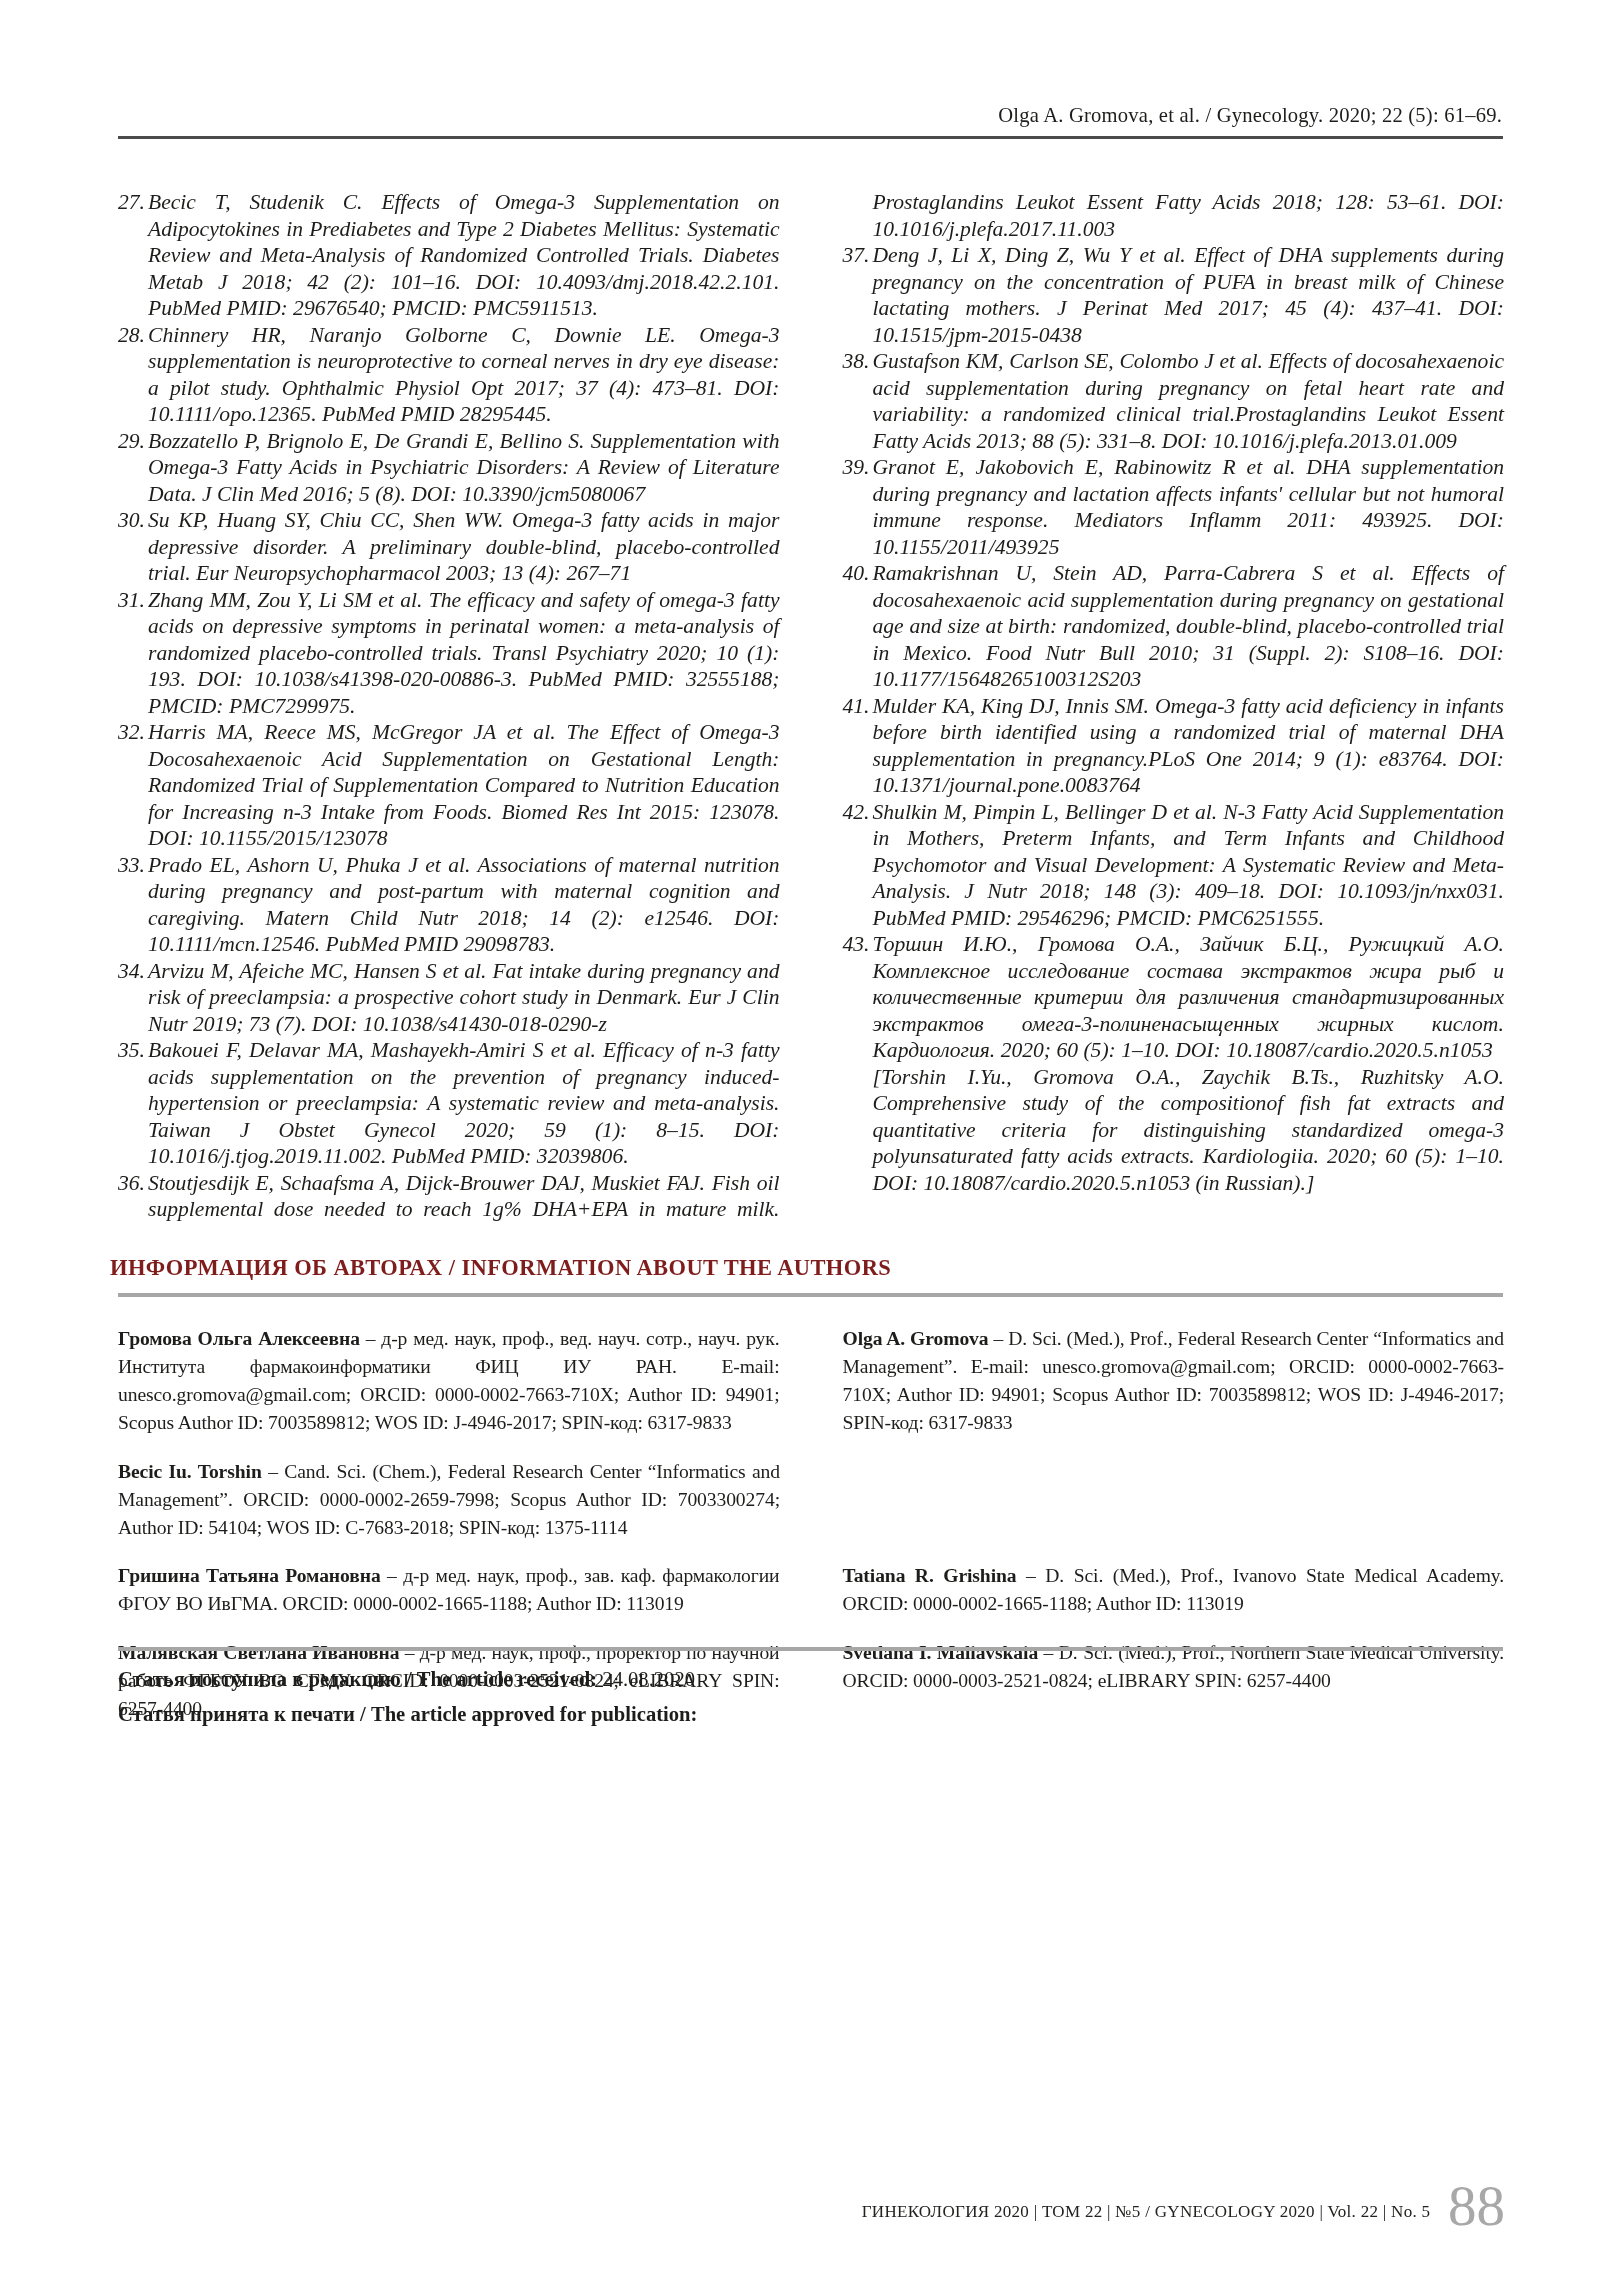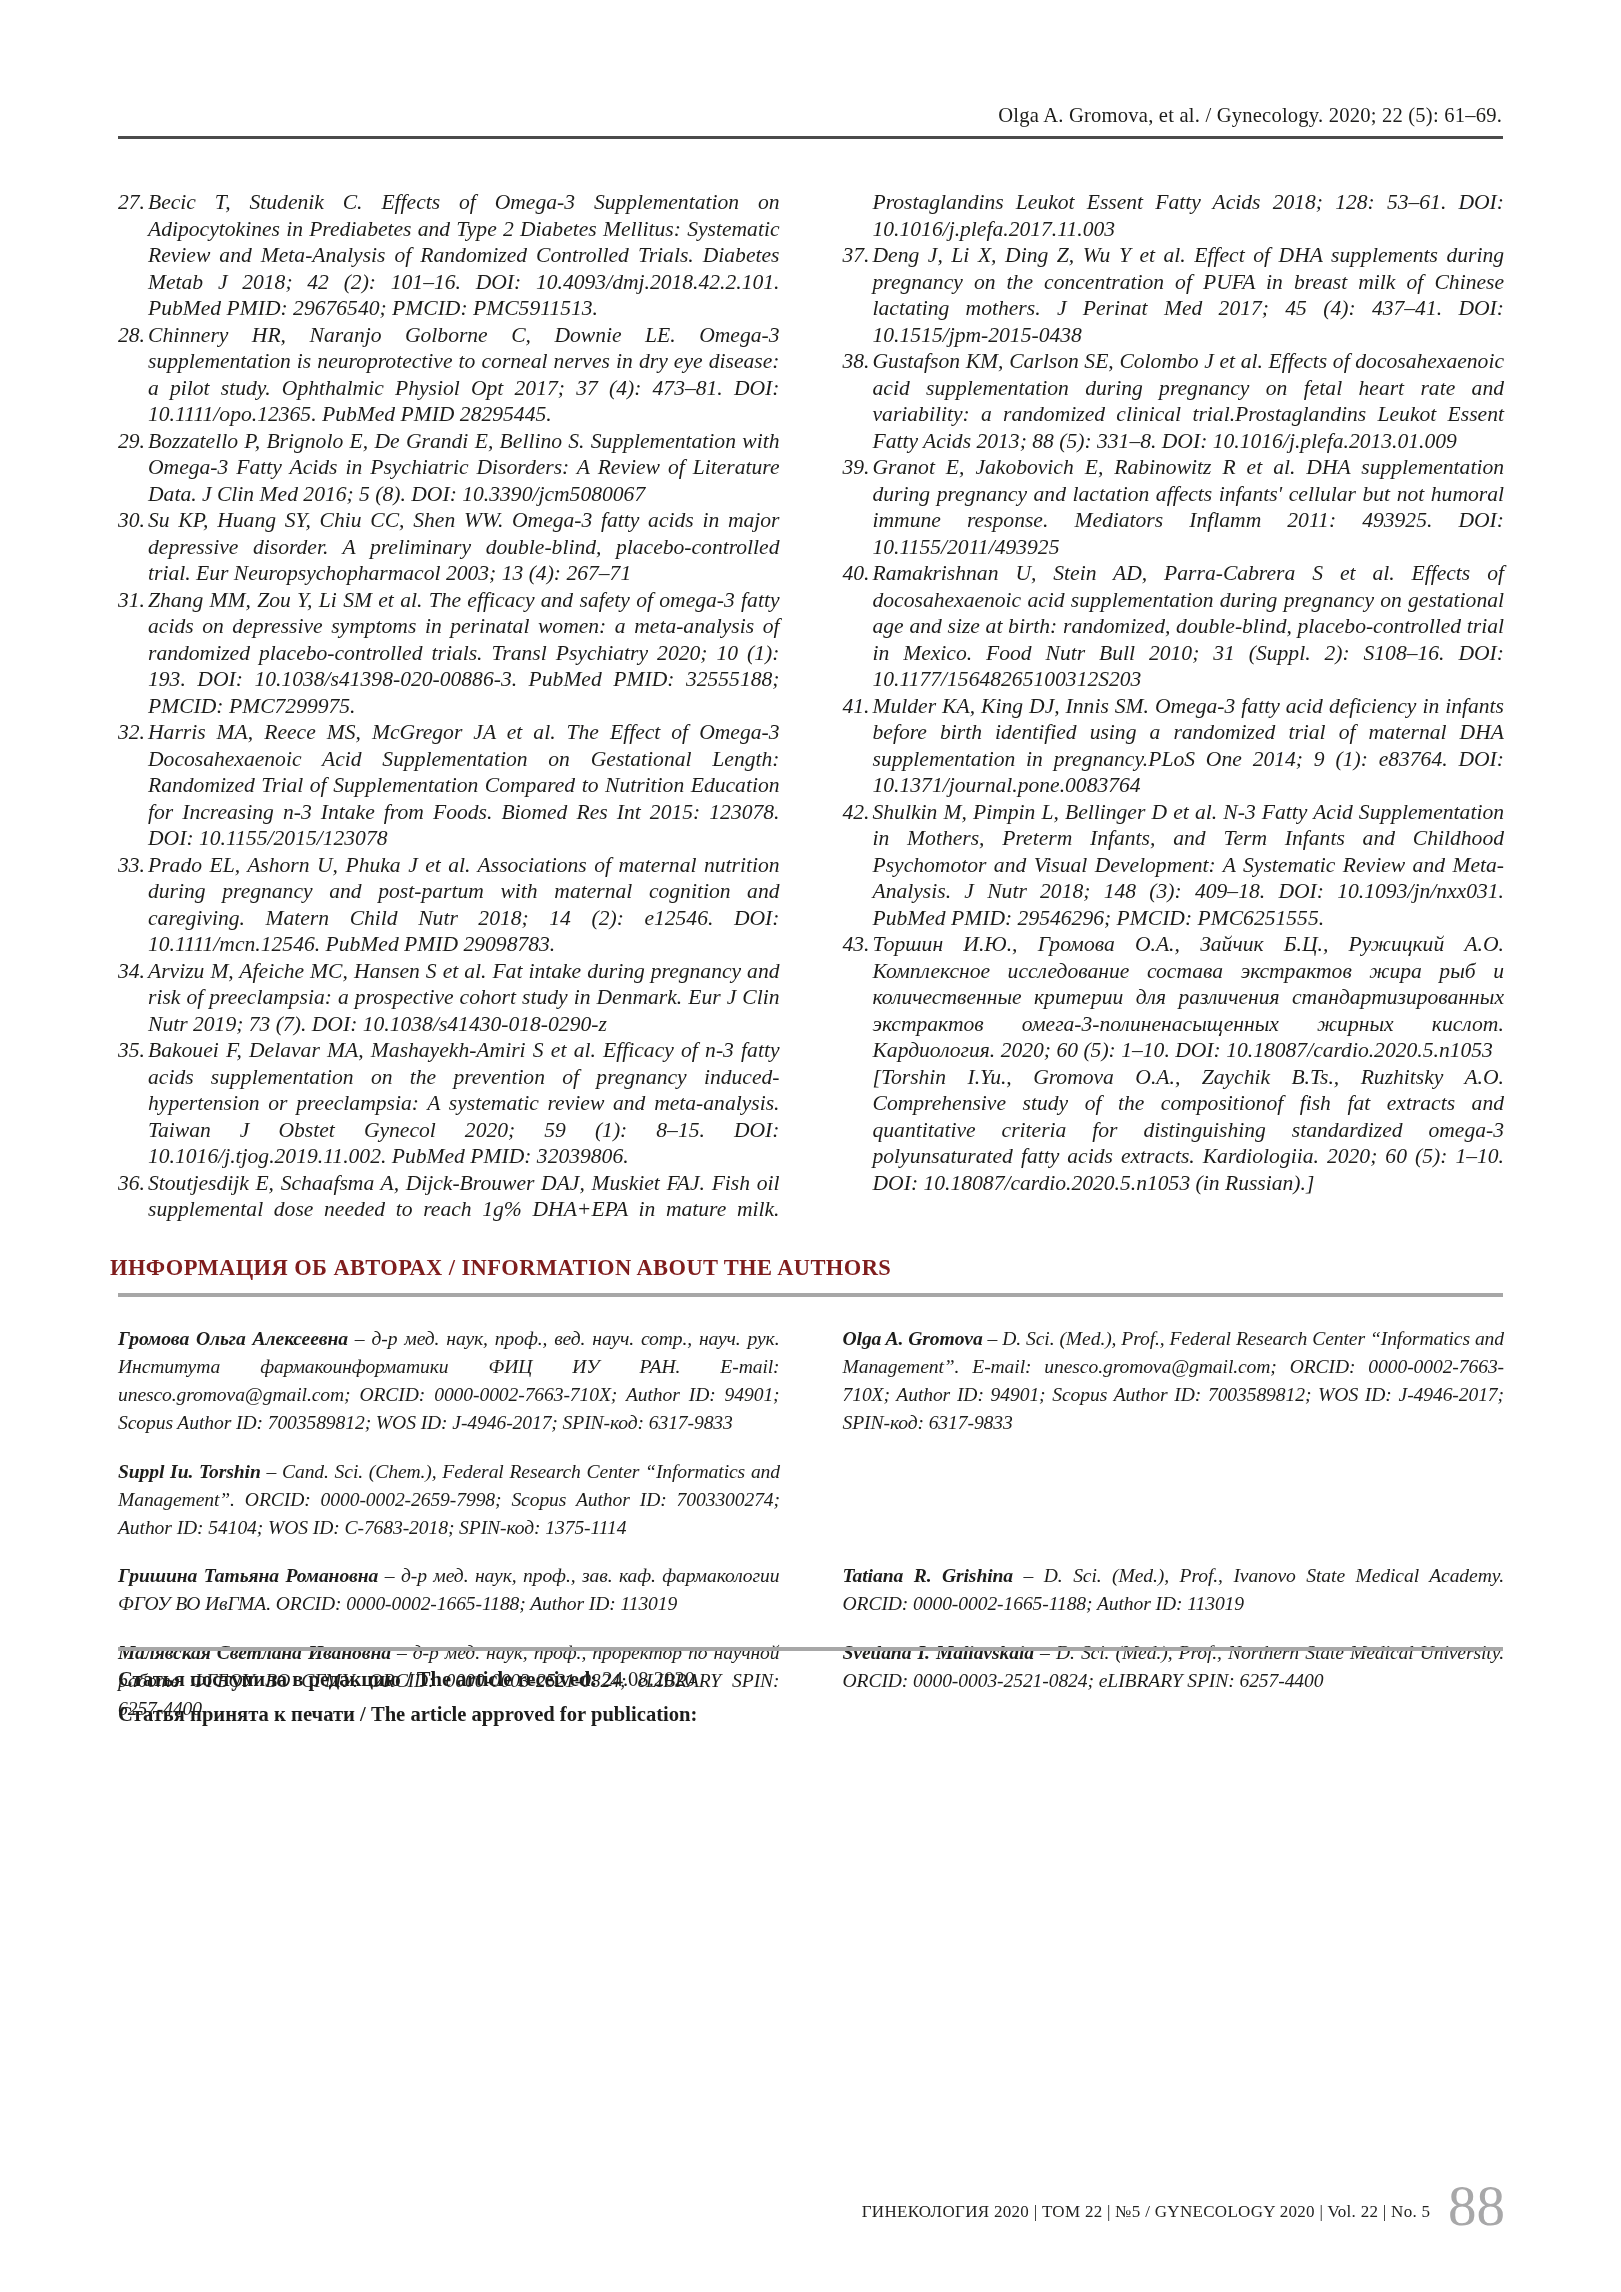--- a/index.html
+++ b/index.html
@@ -104,7 +104,6 @@
     line-height: 28px;
     text-align: justify;
     letter-spacing: -0.1px;
-    font-style: italic;
   }
   .author-par b { font-weight: bold; }
 

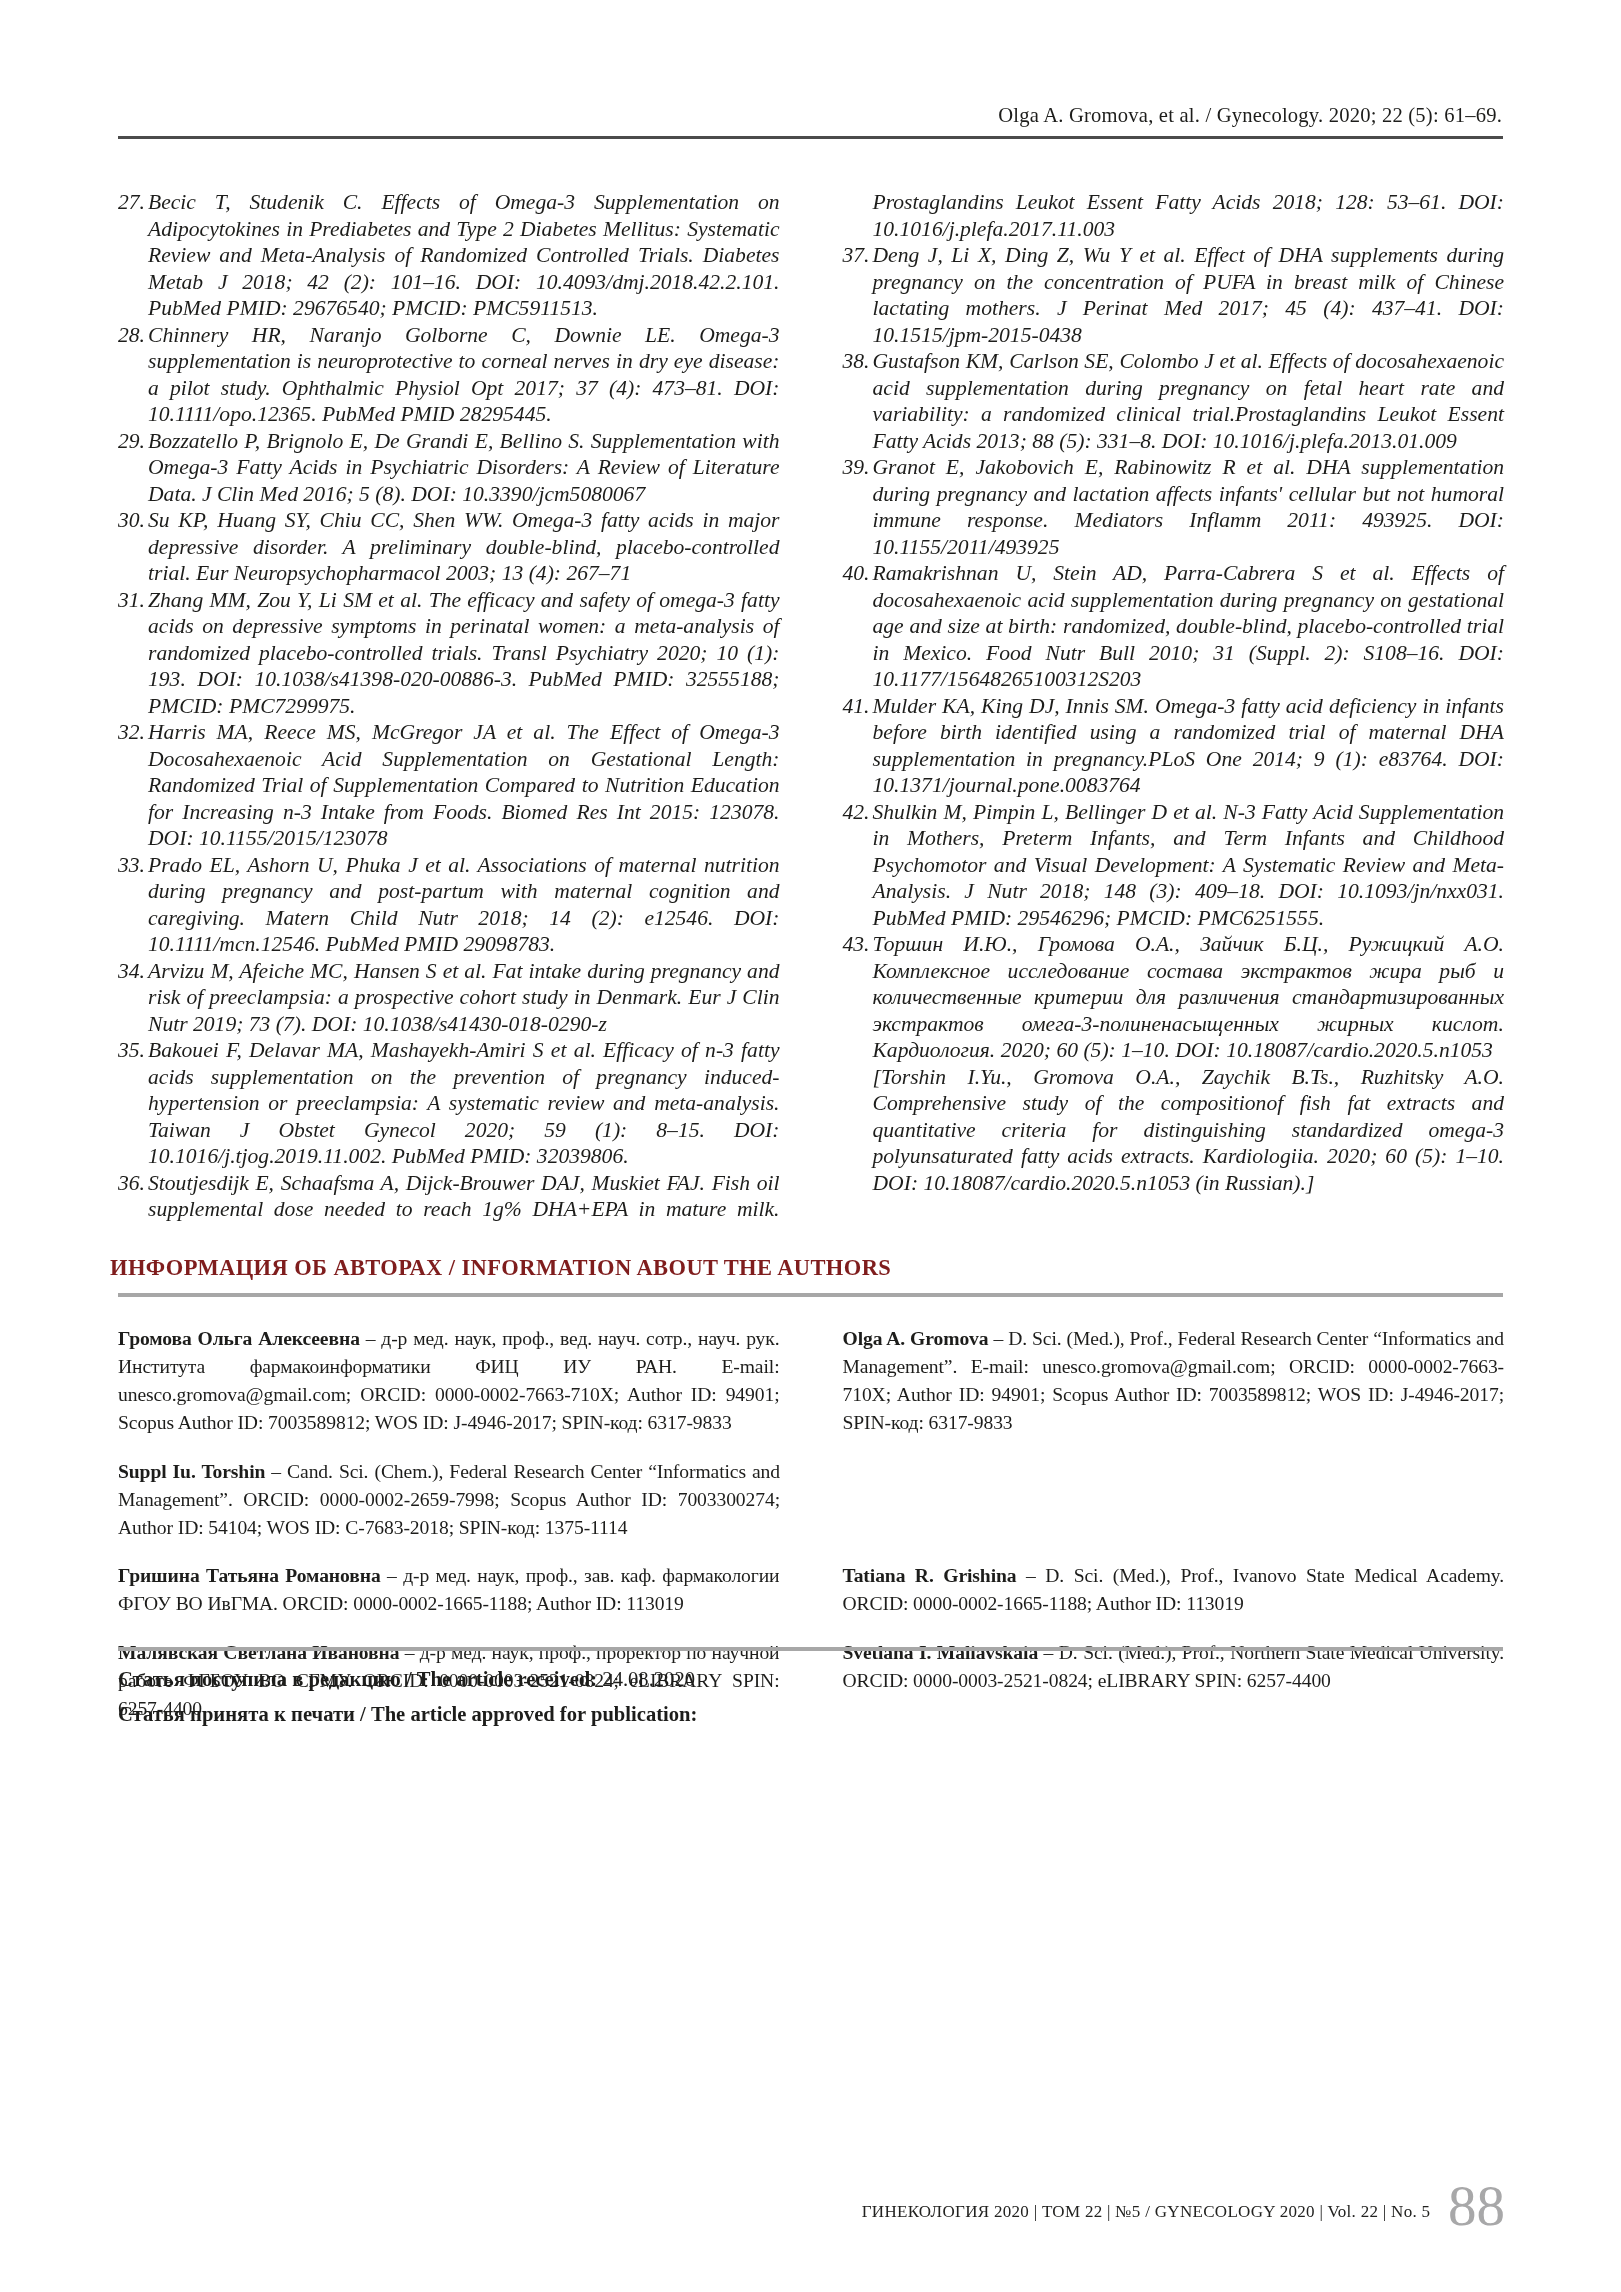--- a/index.html
+++ b/index.html
@@ -181,7 +181,7 @@
         <p class="author-par"><b>Olga A. Gromova</b> – D. Sci. (Med.), Prof., Federal Research Center “Informatics and Management”. E-mail: unesco.gromova@gmail.com; ORCID: 0000-0002-7663-710X; Author ID: 94901; Scopus Author ID: 7003589812; WOS ID: J-4946-2017; SPIN-код: 6317-9833</p>
       </div>
       <div class="author-row">
-        <p class="author-par"><b>Suppl Iu. Torshin</b> – Cand. Sci. (Chem.), Federal Research Center “Informatics and Management”. ORCID: 0000-0002-2659-7998; Scopus Author ID: 7003300274; Author ID: 54104; WOS ID: C-7683-2018; SPIN-код: 1375-1114</p>
+        <p class="author-par"><b>Becic Iu. Torshin</b> – Cand. Sci. (Chem.), Federal Research Center “Informatics and Management”. ORCID: 0000-0002-2659-7998; Scopus Author ID: 7003300274; Author ID: 54104; WOS ID: C-7683-2018; SPIN-код: 1375-1114</p>
       </div>
       <div class="author-row">
         <p class="author-par"><b>Гришина Татьяна Романовна</b> – д-р мед. наук, проф., зав. каф. фармакологии ФГОУ ВО ИвГМА. ORCID: 0000-0002-1665-1188; Author ID: 113019</p>

